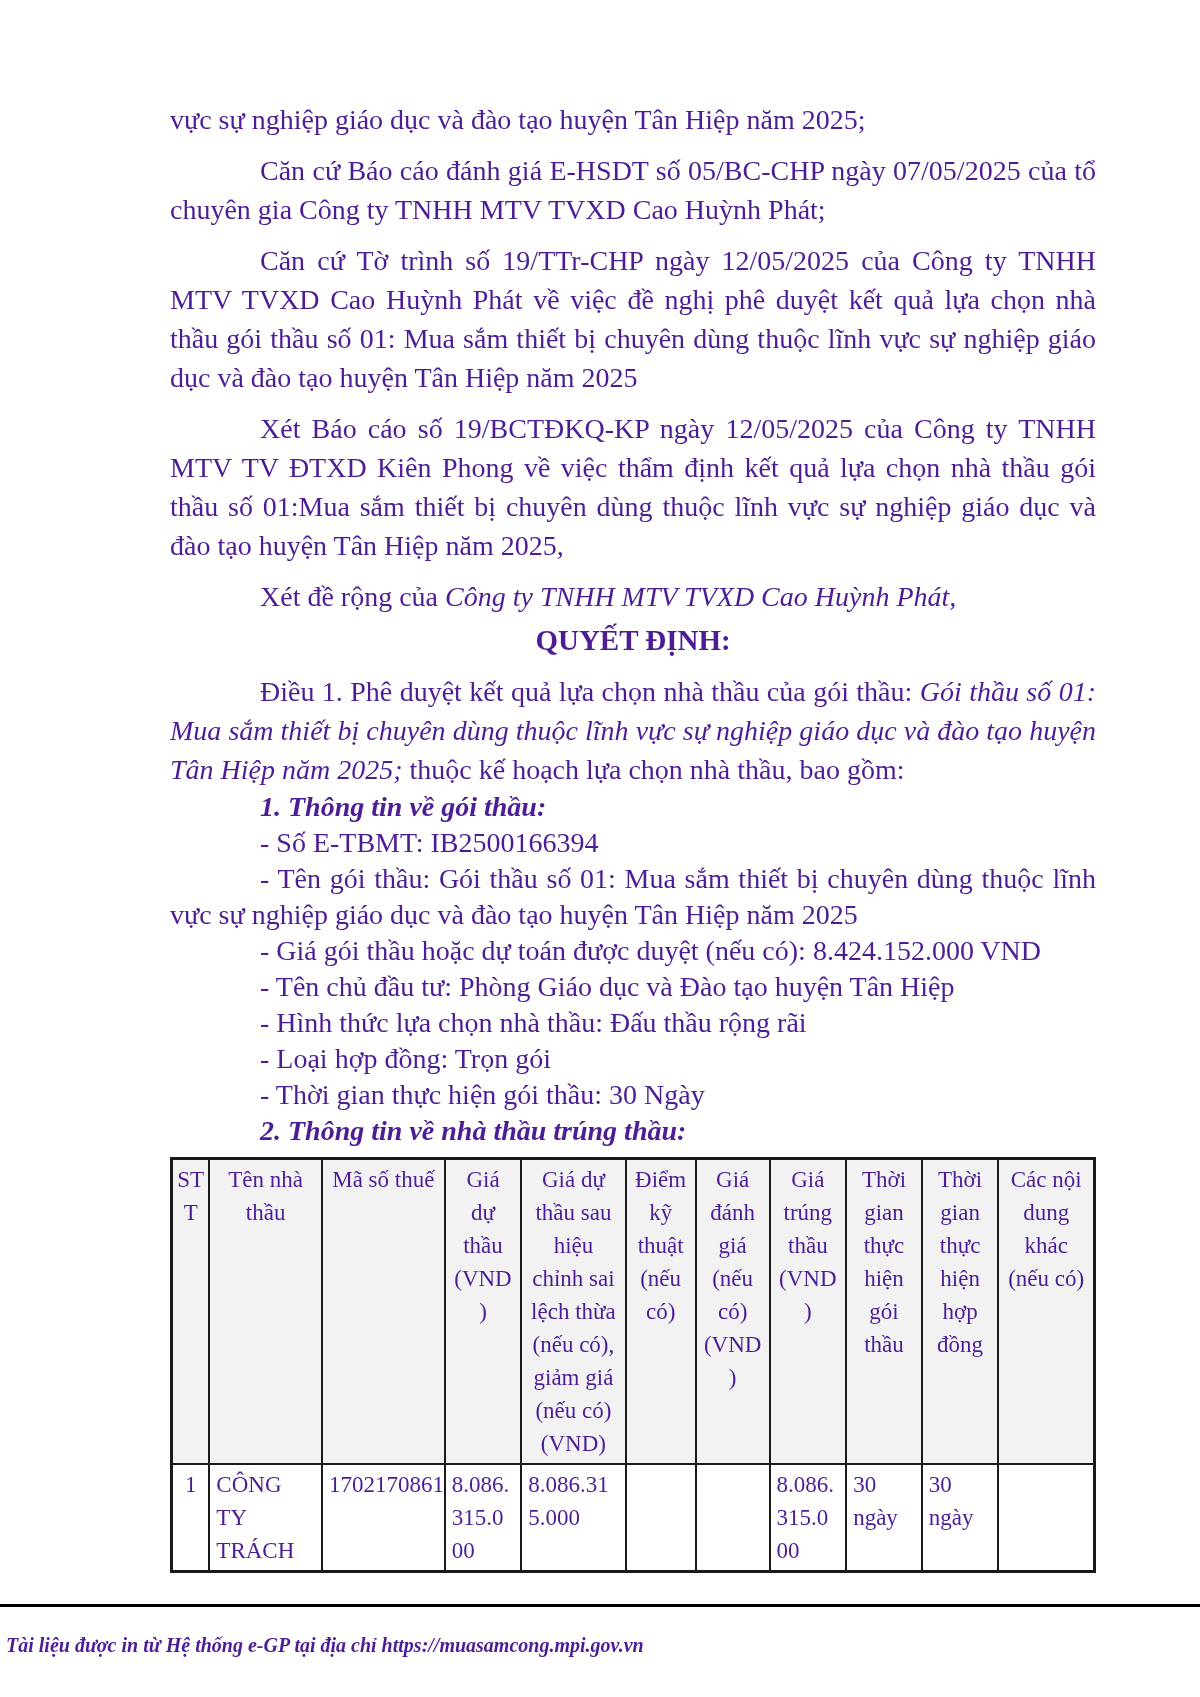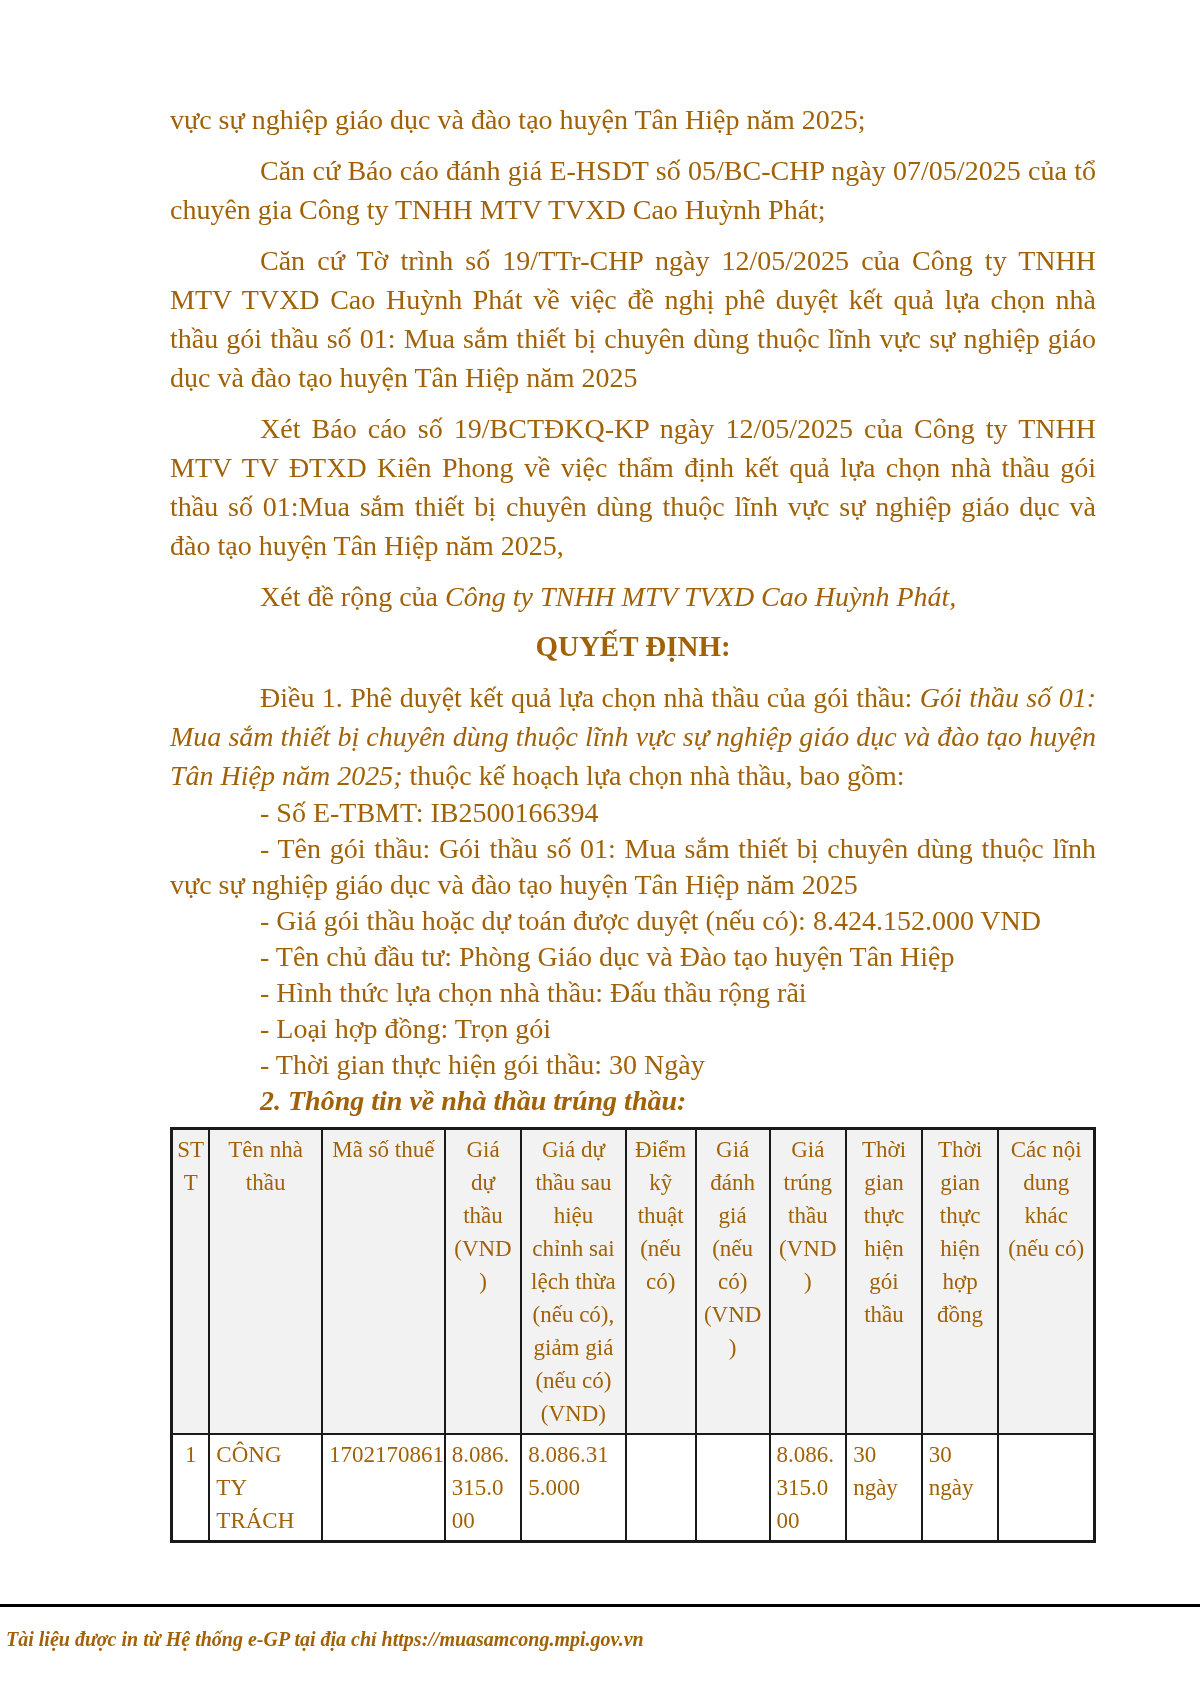--- a/index.html
+++ b/index.html
@@ -11,7 +11,7 @@
     background: #ffffff;
     overflow: hidden;
     font-family: "Liberation Serif", "DejaVu Serif", serif;
-    color: #a16207;
+    color: #4c1d95;
   }
   .content { padding: 100px 104px 0 170px; }
   .para {

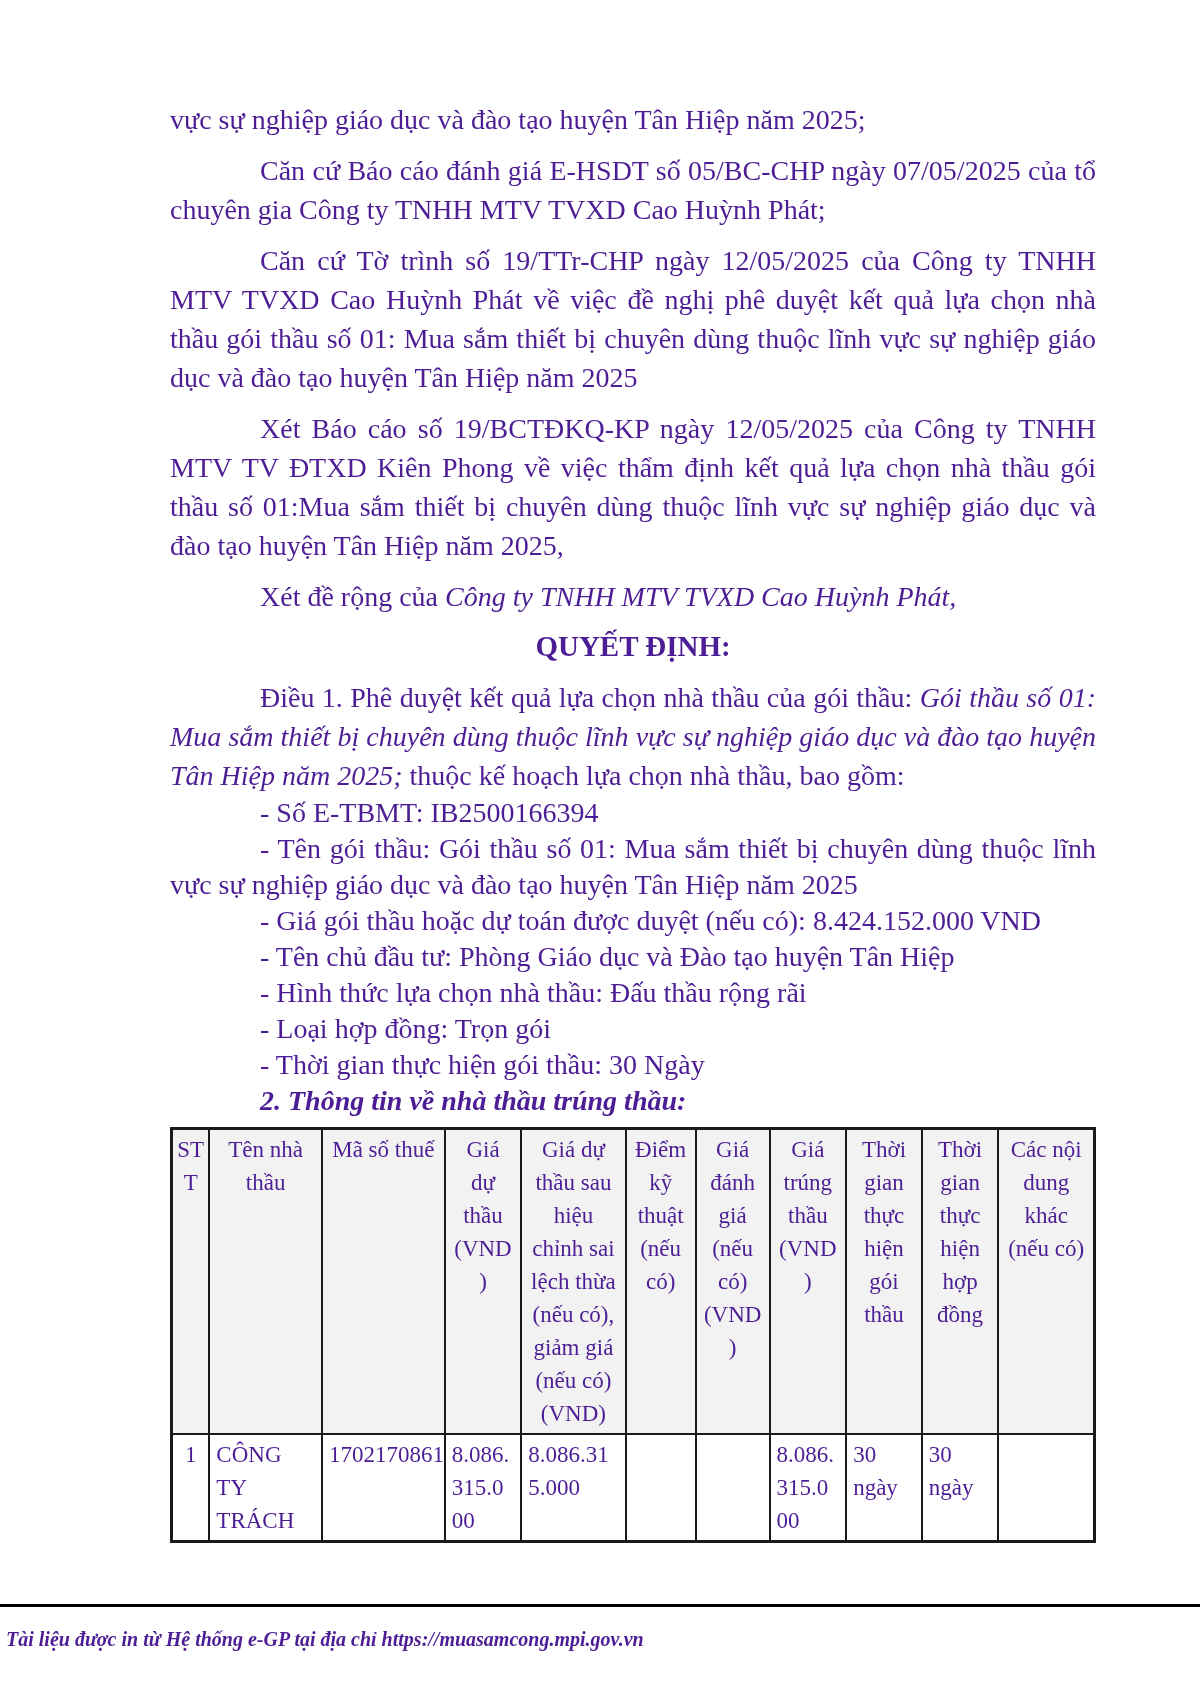--- a/index.html
+++ b/index.html
@@ -26,7 +26,7 @@
   .b  { font-weight: normal; }
   .bi { font-weight: bold; font-style: italic; }
   .heading {
-    margin: 10px 0 0 0;
+    margin: 4px 0 0 0;
     font-size: 29px;
     line-height: 40px;
     font-weight: bold;

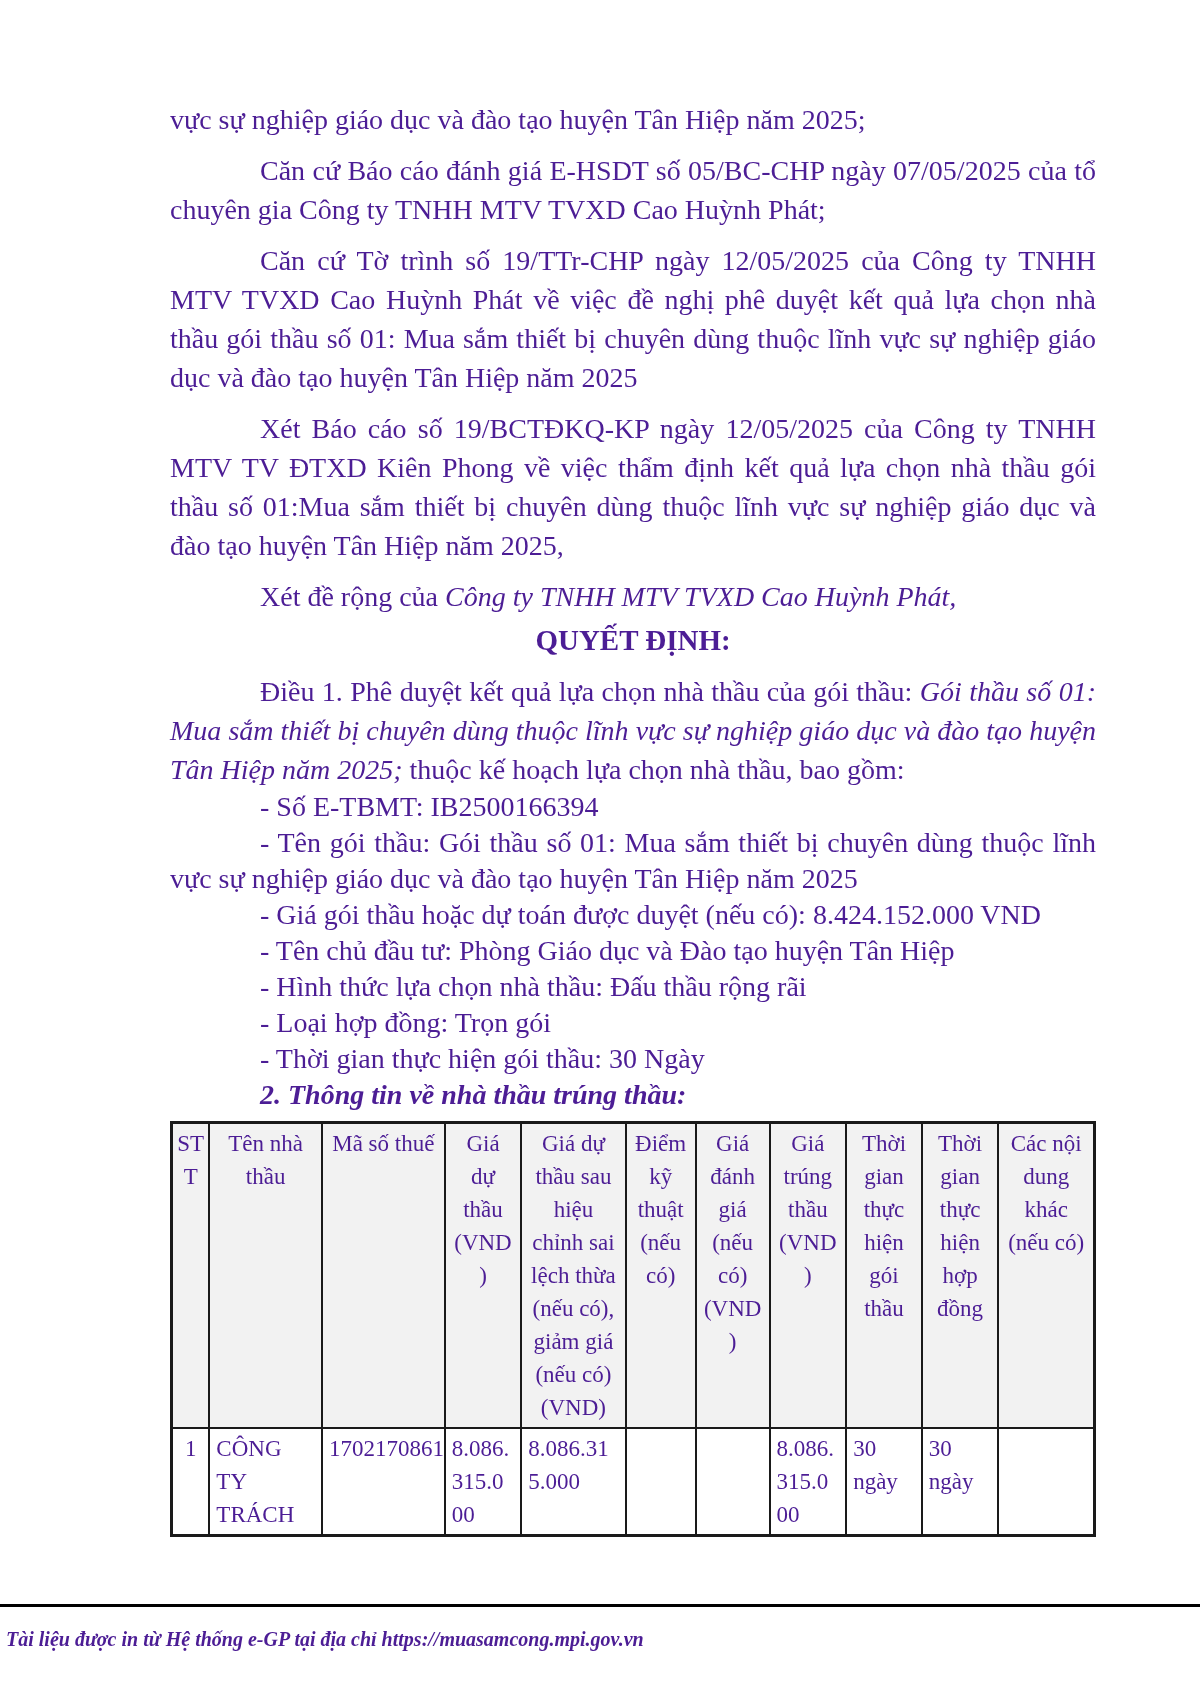--- a/index.html
+++ b/index.html
@@ -91,6 +91,7 @@
 
     <p class="para ind sp"><span class="b">Điều 1.</span><span> Phê duyệt kết quả lựa chọn nhà thầu của gói thầu: </span><span class="it">Gói thầu số 01: Mua sắm thiết bị chuyên dùng thuộc lĩnh vực sự nghiệp giáo dục và đào tạo huyện Tân Hiệp năm 2025;</span><span> thuộc kế hoạch lựa chọn nhà thầu, bao gồm:</span></p>
 
+    <p class="para ind bi line">1. Thông tin về gói thầu:</p>
 
     <p class="para ind line">- Số E-TBMT: IB2500166394</p>
     <p class="para ind line">- Tên gói thầu: Gói thầu số 01: Mua sắm thiết bị chuyên dùng thuộc lĩnh vực sự nghiệp giáo dục và đào tạo huyện Tân Hiệp năm 2025</p>

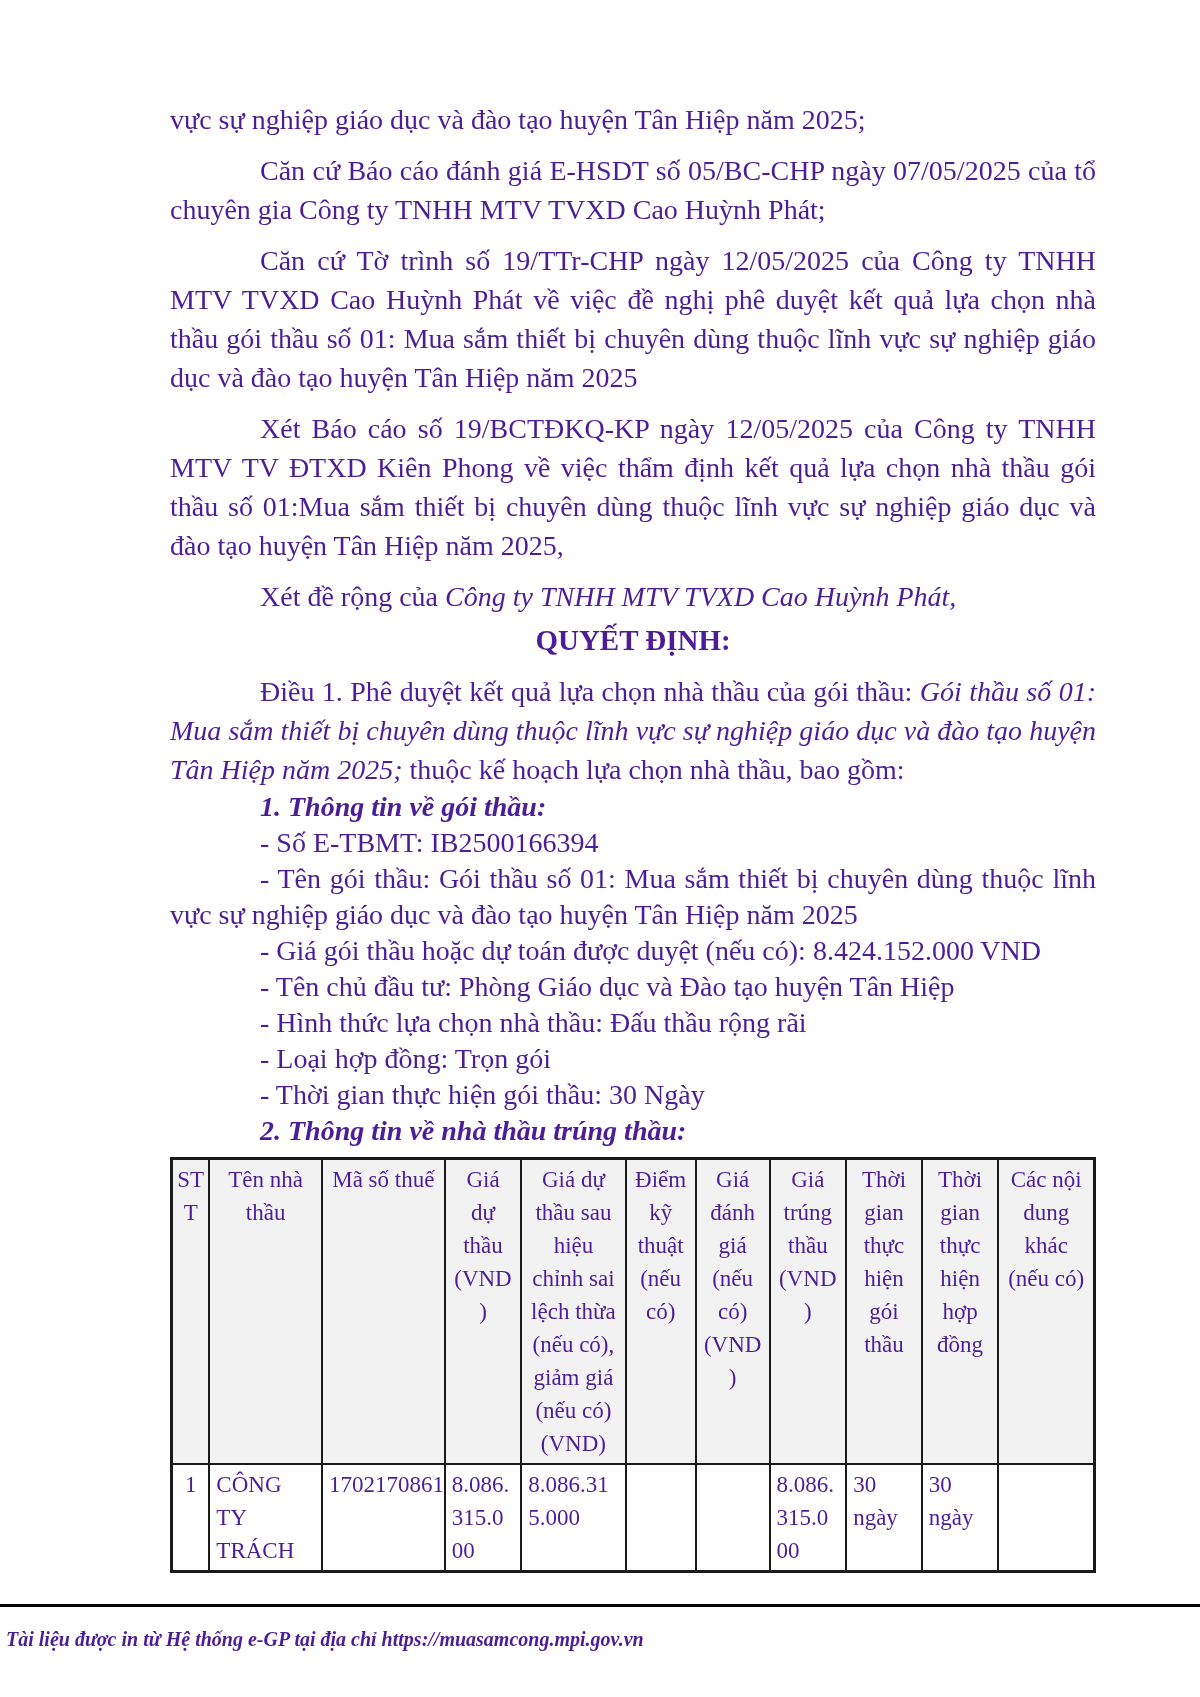--- a/index.html
+++ b/index.html
@@ -65,7 +65,7 @@
     border-top: 3px solid #000000;
   }
   .footer-text {
-    padding: 21px 0 0 6px;
+    padding: 27px 0 0 6px;
     font-size: 20px;
     font-style: italic;
     font-weight: 600;

